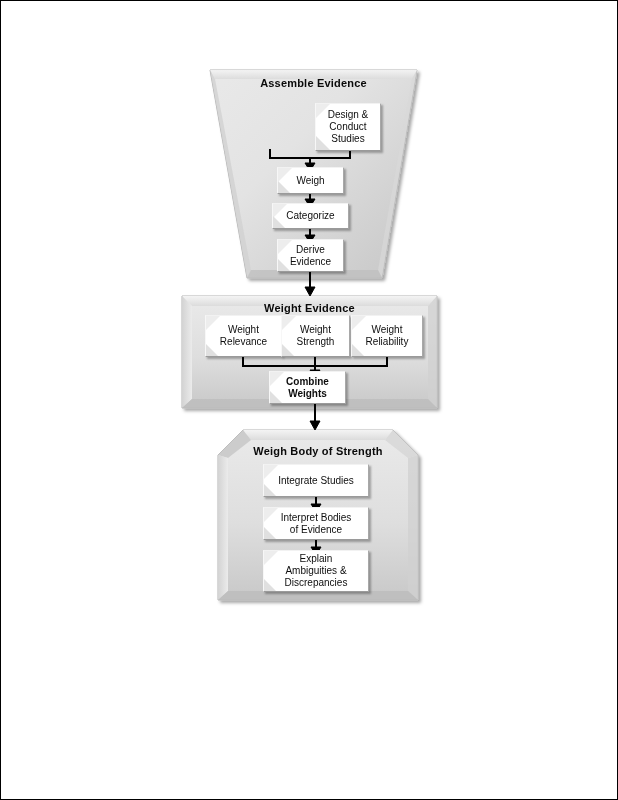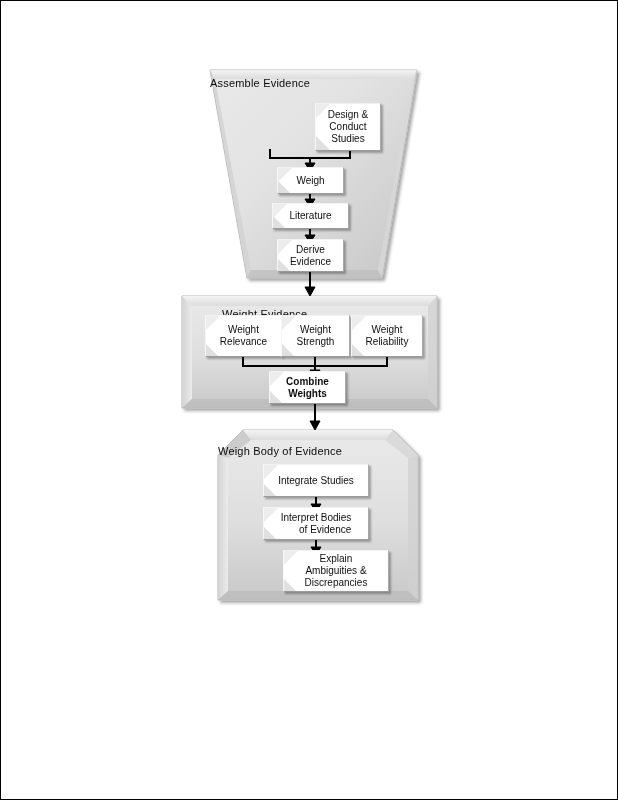--- a/index.html
+++ b/index.html
@@ -36,9 +36,9 @@
   .stage-title {
     position: absolute;
     width: 100%;
-    text-align: left;
+    text-align: center;
     font-size: 11px;
-    font-weight: normal;
+    font-weight: bold;
     color: #0a0a0a;
     letter-spacing: 0.2px;
     white-space: nowrap;

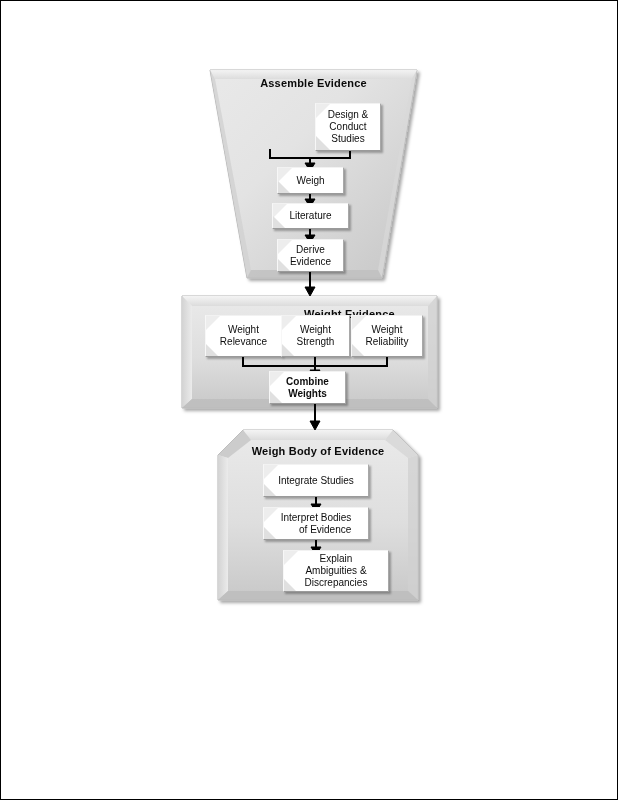--- a/index.html
+++ b/index.html
@@ -223,7 +223,7 @@
           <polygon points="0,26 14,26 0,12" fill="#e0e0e0" opacity="1"></polygon>
         </svg>
       </span>
-    <span class="label">Literature</span>
+    <span class="label">Categorize</span>
   </div>
 
   <div class="node" style="left:277px; top:239px; width:67px; height:33px;text-align:center;">

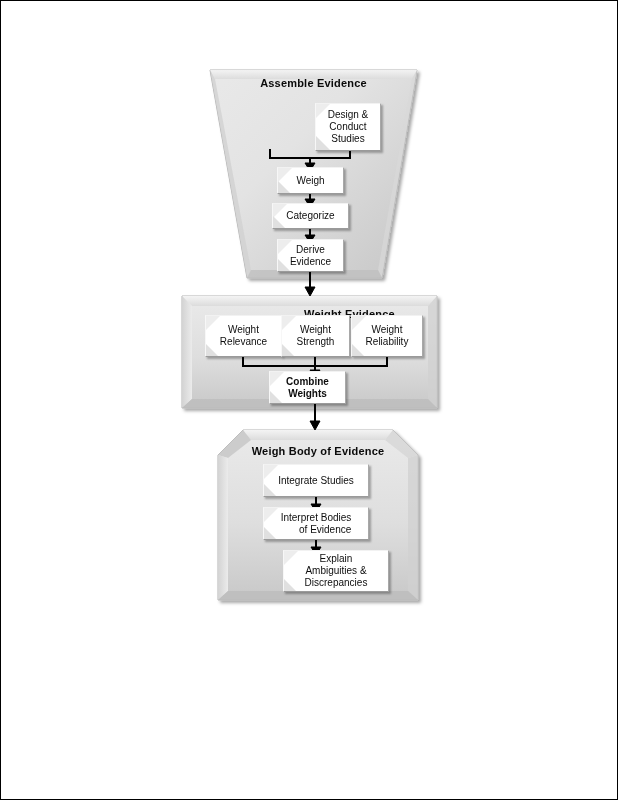--- a/index.html
+++ b/index.html
@@ -237,7 +237,7 @@
   </div>
 
   <div class="stage" style="left:182px; top:296px; width:255px; height:112px;">
-    <div class="stage-title" style="top:12px;padding-left:40px;">Weight Evidence</div>
+    <div class="stage-title" style="top:6px;">Weight Evidence</div>
   </div>
 
   <div class="node" style="left:205px; top:315px; width:77px; height:42px;">

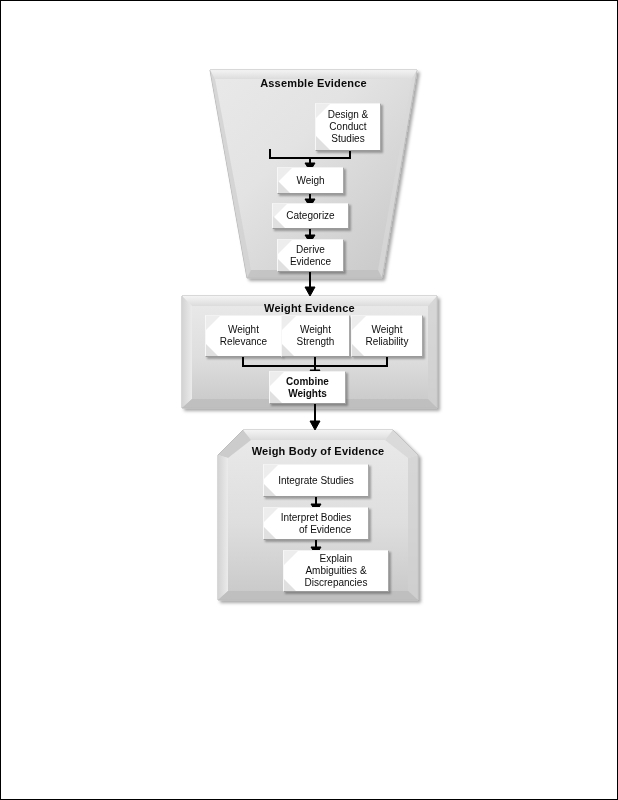--- a/index.html
+++ b/index.html
@@ -281,7 +281,7 @@
   </div>
 
   <div class="stage" style="left:218px; top:430px; width:200px; height:170px;">
-    <div class="stage-title" style="top:15px;">Weigh Body of Evidence</div>
+    <div class="stage-title" style="top:15px;">Weigh Body of Strength</div>
   </div>
 
   <div class="node" style="left:263px; top:464px; width:106px; height:33px;">

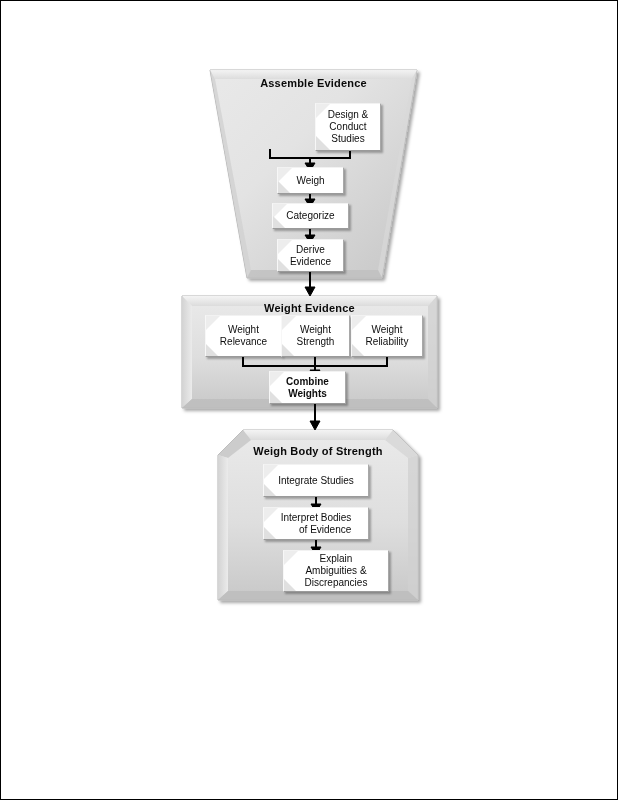--- a/index.html
+++ b/index.html
@@ -294,7 +294,7 @@
     <span class="label">Integrate Studies</span>
   </div>
 
-  <div class="node" style="left:263px; top:507px; width:106px; height:33px;text-align:right;">
+  <div class="node" style="left:263px; top:507px; width:106px; height:33px;">
     <span class="bevel">
         <svg width="106" height="33" style="position: absolute; left: 0px; top: 0px;">
           <polygon points="0,0 14,0 0,14" fill="#ededed" opacity="1"></polygon>

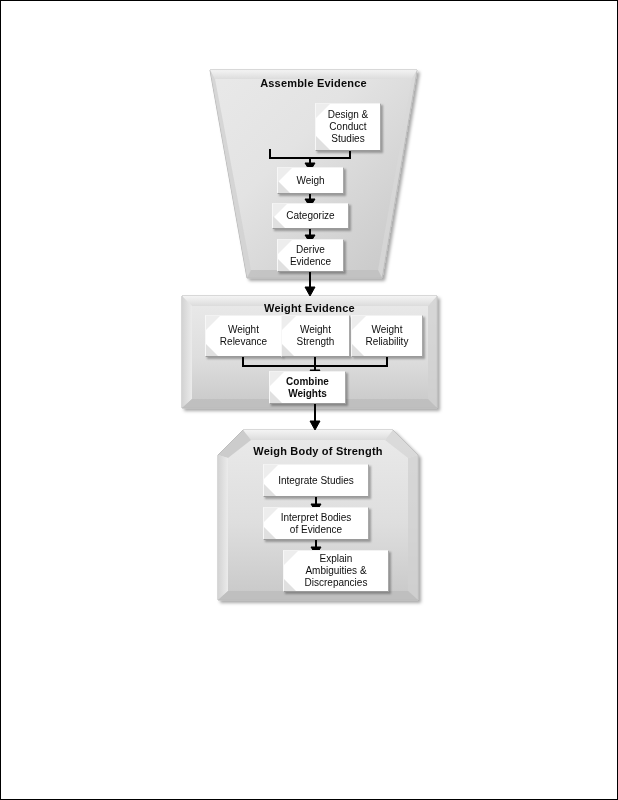--- a/index.html
+++ b/index.html
@@ -304,7 +304,7 @@
     <span class="label">Interpret Bodies<br>of Evidence</span>
   </div>
 
-  <div class="node" style="left:263px; top:550px; width:106px; height:42px;margin-left:20px;">
+  <div class="node" style="left:263px; top:550px; width:106px; height:42px;">
     <span class="bevel">
         <svg width="106" height="42" style="position: absolute; left: 0px; top: 0px;">
           <polygon points="0,0 14,0 0,14" fill="#ededed" opacity="1"></polygon>

